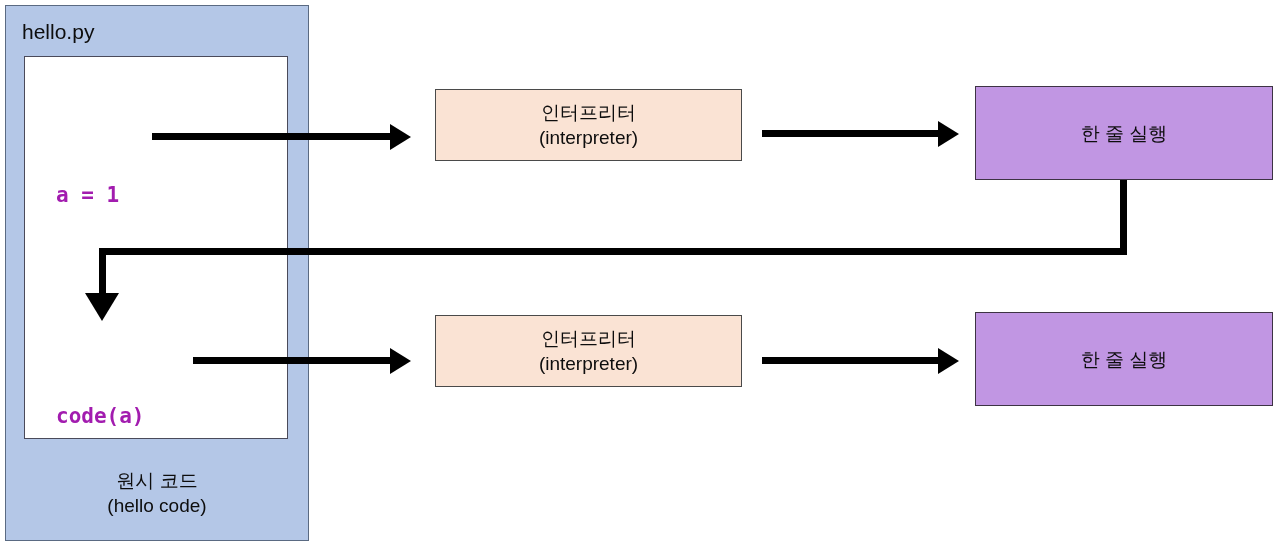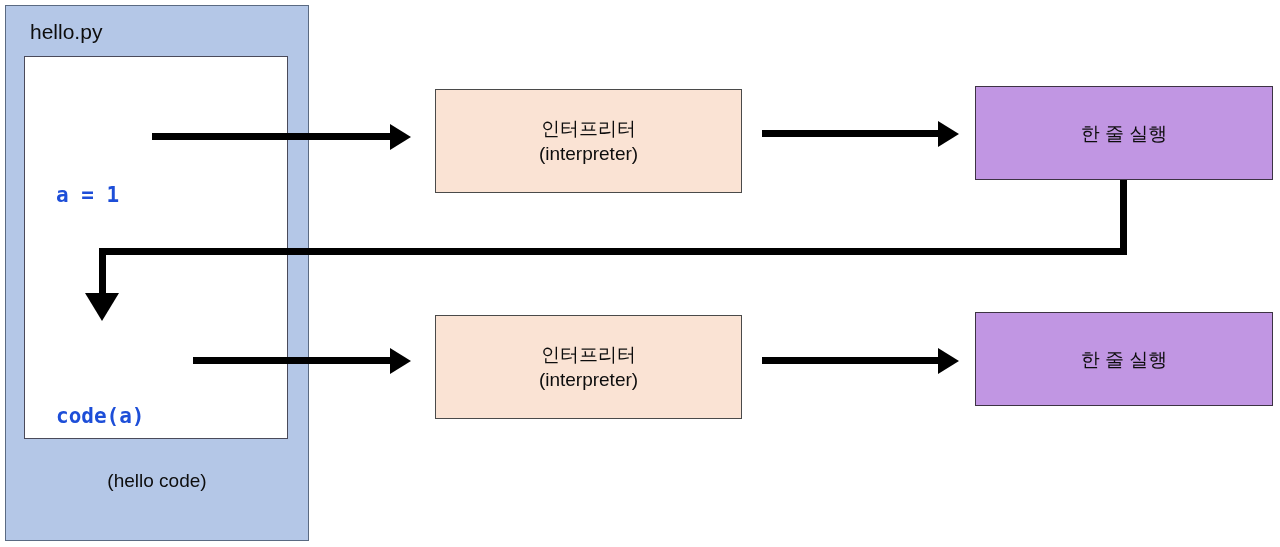--- a/index.html
+++ b/index.html
@@ -31,7 +31,7 @@
   }
   .file-title {
     position: absolute;
-    left: 24px;
+    left: 16px;
     top: 14px;
     font-size: 21px;
     color: #0d0d0d;

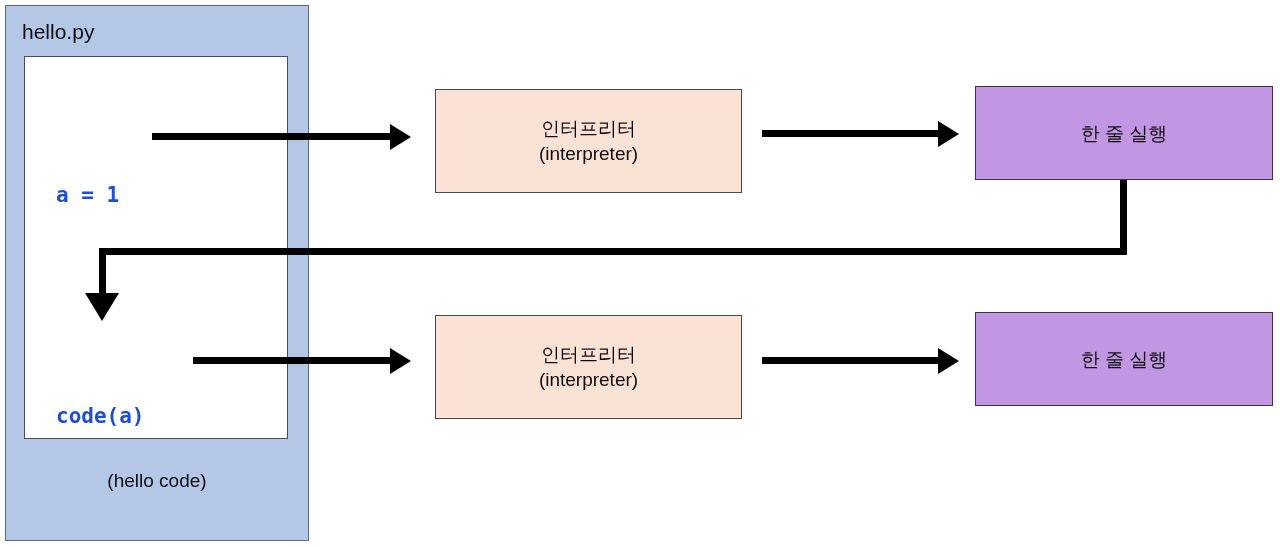--- a/index.html
+++ b/index.html
@@ -88,7 +88,7 @@
     border: 1px solid #4a4a4a;
     left: 435px;
     width: 307px;
-    height: 104px;
+    height: 72px;
   }
   .pbox.exec {
     background: #c196e3;

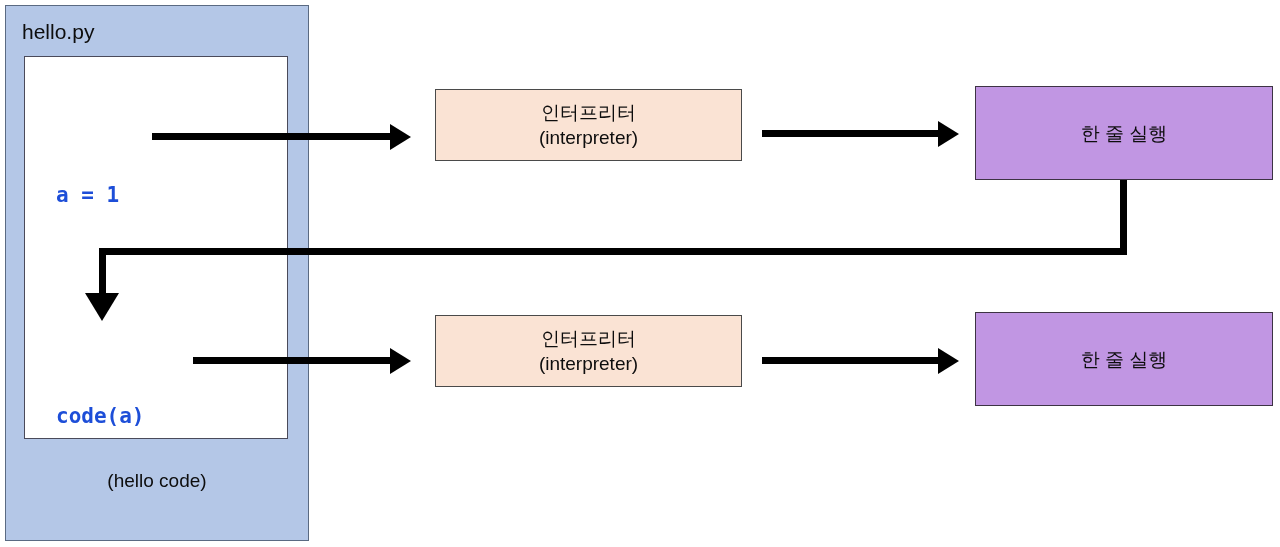--- a/index.html
+++ b/index.html
@@ -53,7 +53,7 @@
     font-family: "DejaVu Sans Mono", "Liberation Mono", monospace;
     font-weight: bold;
     font-size: 21px;
-    color: #1d4ed8;
+    color: #a21caf;
     white-space: pre;
   }
   .code-line-1 { top: 126px; }

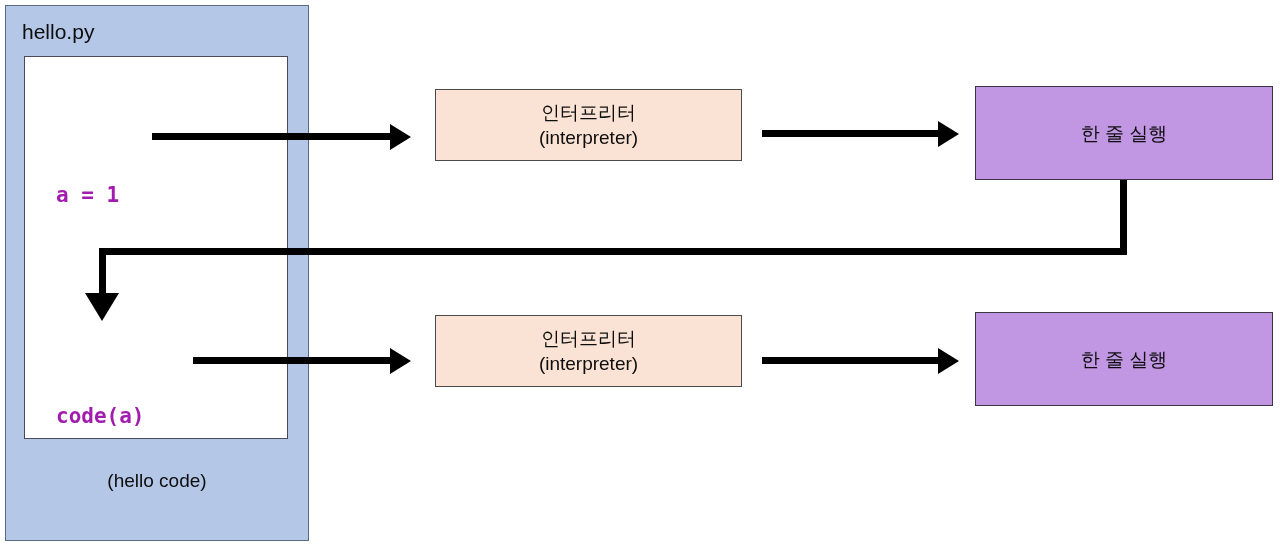--- a/index.html
+++ b/index.html
@@ -177,6 +177,7 @@
     </div>
 
     <div class="source-caption">
+      <div>원시 코드</div>
       <div>(hello code)</div>
     </div>
   </div>

